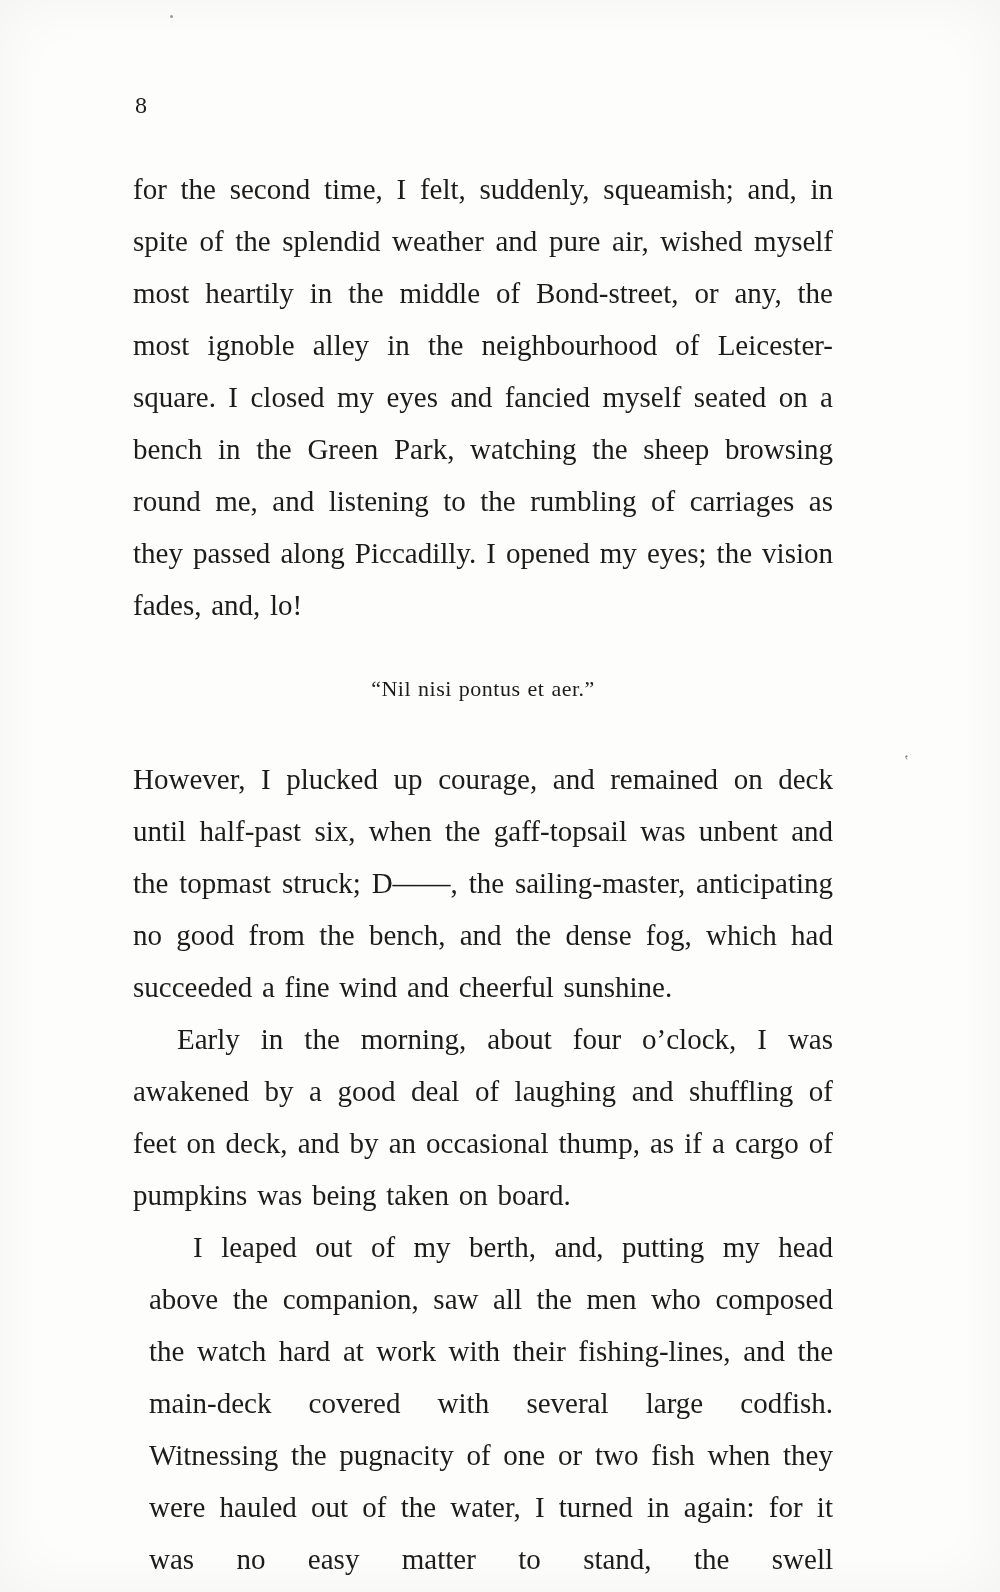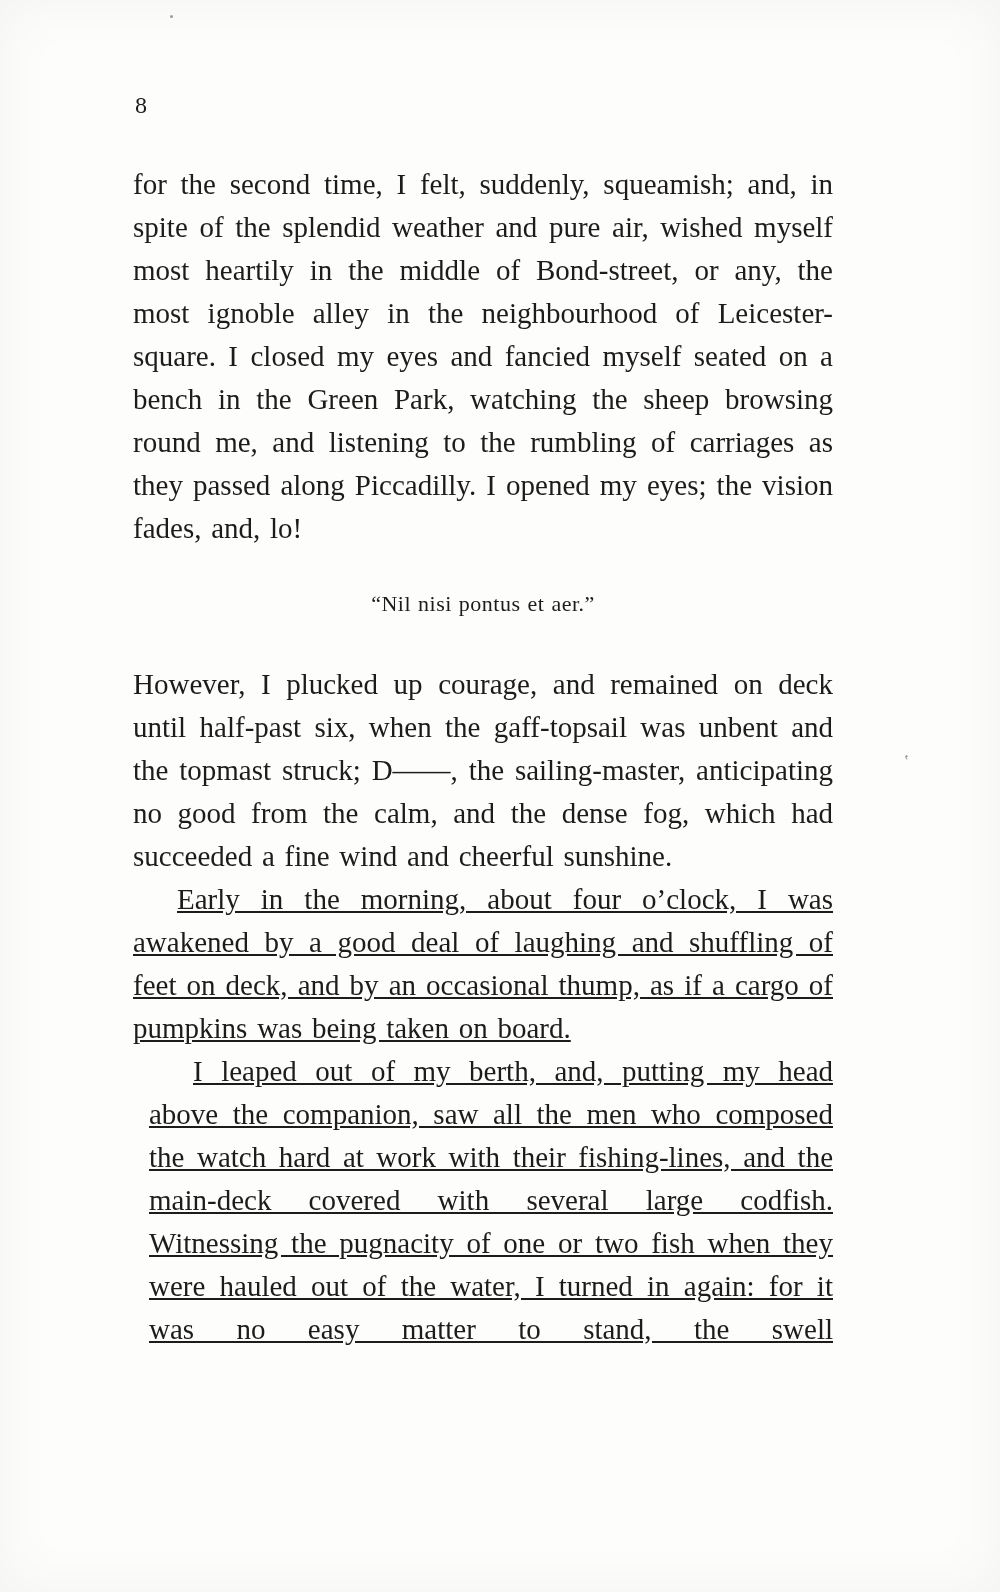--- a/index.html
+++ b/index.html
@@ -41,7 +41,7 @@
     left: 133px;
     width: 700px;
     font-size: 29px;
-    line-height: 43px;
+    line-height: 52px;
     text-align: justify;
     word-spacing: 2.5px;
   }

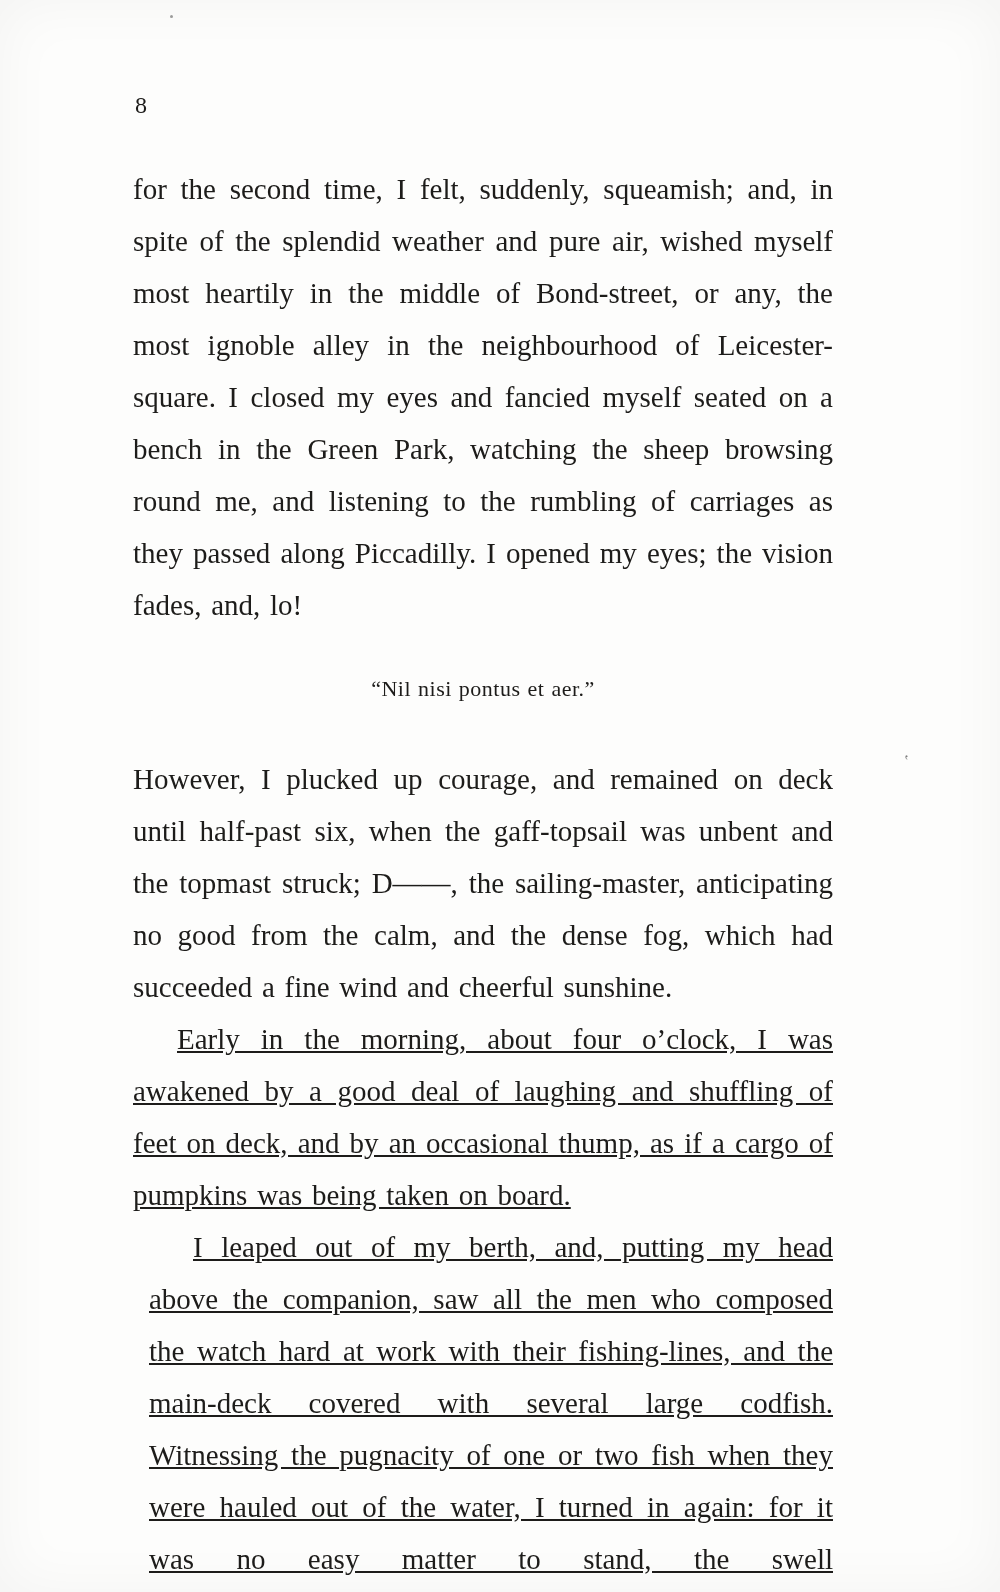--- a/index.html
+++ b/index.html
@@ -101,7 +101,7 @@
 
     <p class="latin-quote">“Nil nisi pontus et aer.”</p>
 
-    <p class="para">However, I plucked up courage, and remained on deck until half-past six, when the gaff-topsail was unbent and the topmast struck; D——, the sailing-master, anticipating no good from the calm, and the dense fog, which had succeeded a fine wind and cheerful sunshine.</p>
+    <p class="para">However, I plucked up courage, and remained on deck until half-past six, when the gaff-topsail was unbent and the topmast struck; D——, the sailing-master, anticipating no good from the bench, and the dense fog, which had succeeded a fine wind and cheerful sunshine.</p>
 
     <p class="para indent">Early in the morning, about four o’clock, I was awakened by a good deal of laughing and shuffling of feet on deck, and by an occasional thump, as if a cargo of pumpkins was being taken on board.</p>
 

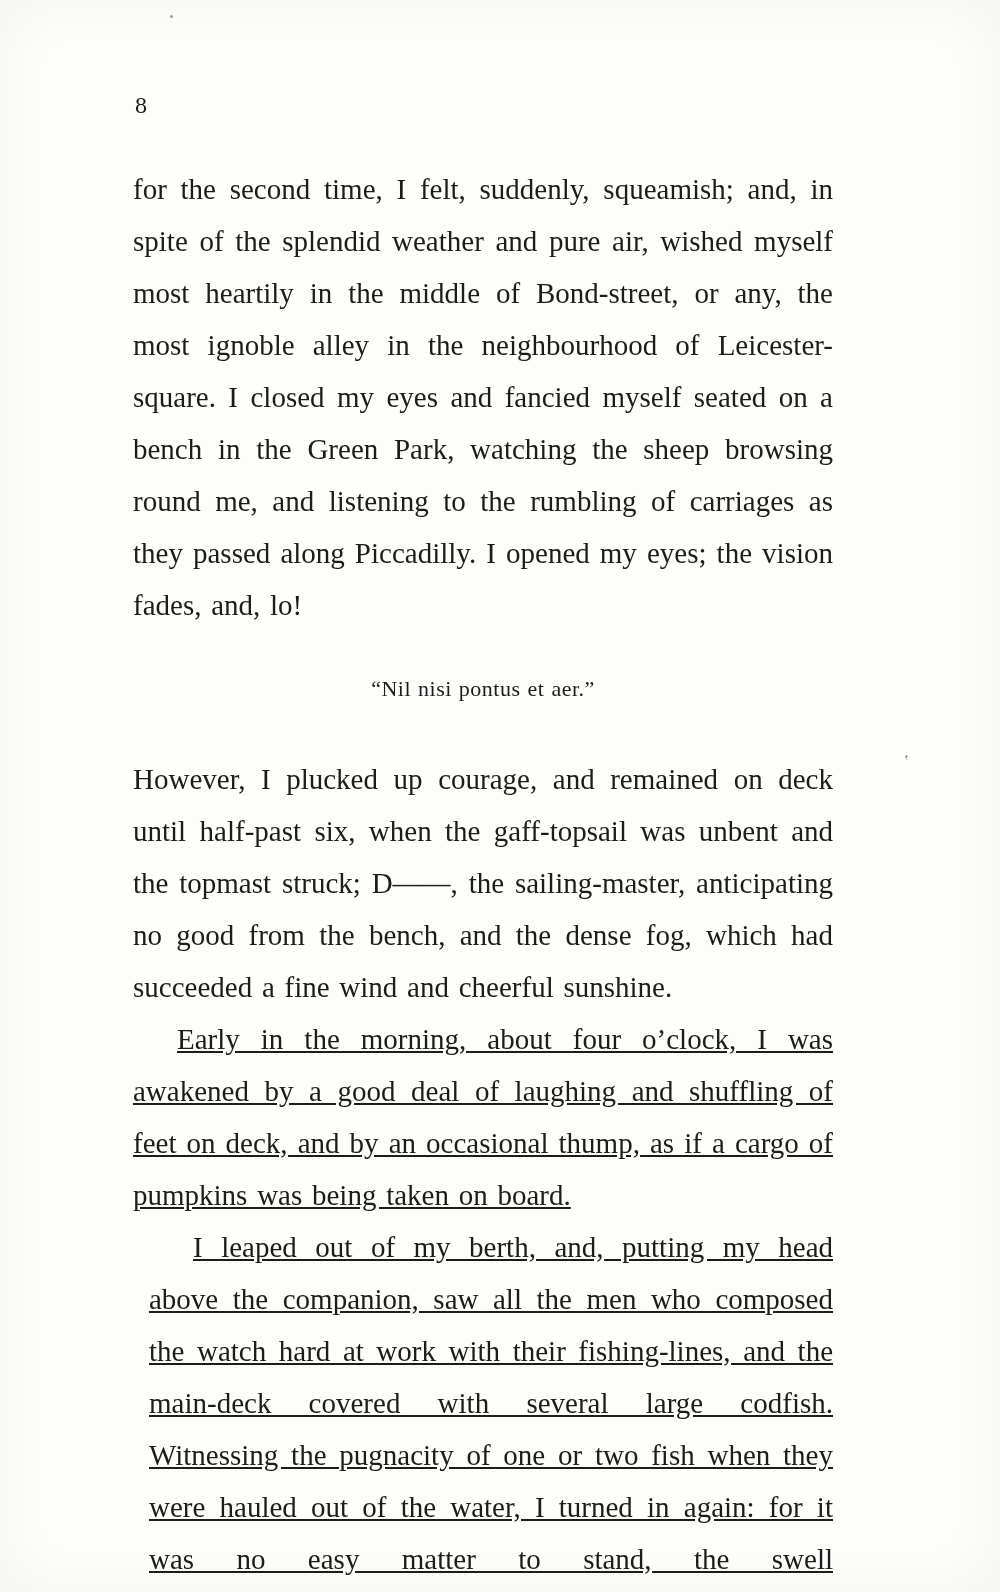--- a/index.html
+++ b/index.html
@@ -50,7 +50,6 @@
   }
   .para.indent {
     text-indent: 44px;
-    text-decoration: underline;
   }
   .para.justify-last {
     text-align-last: justify;

